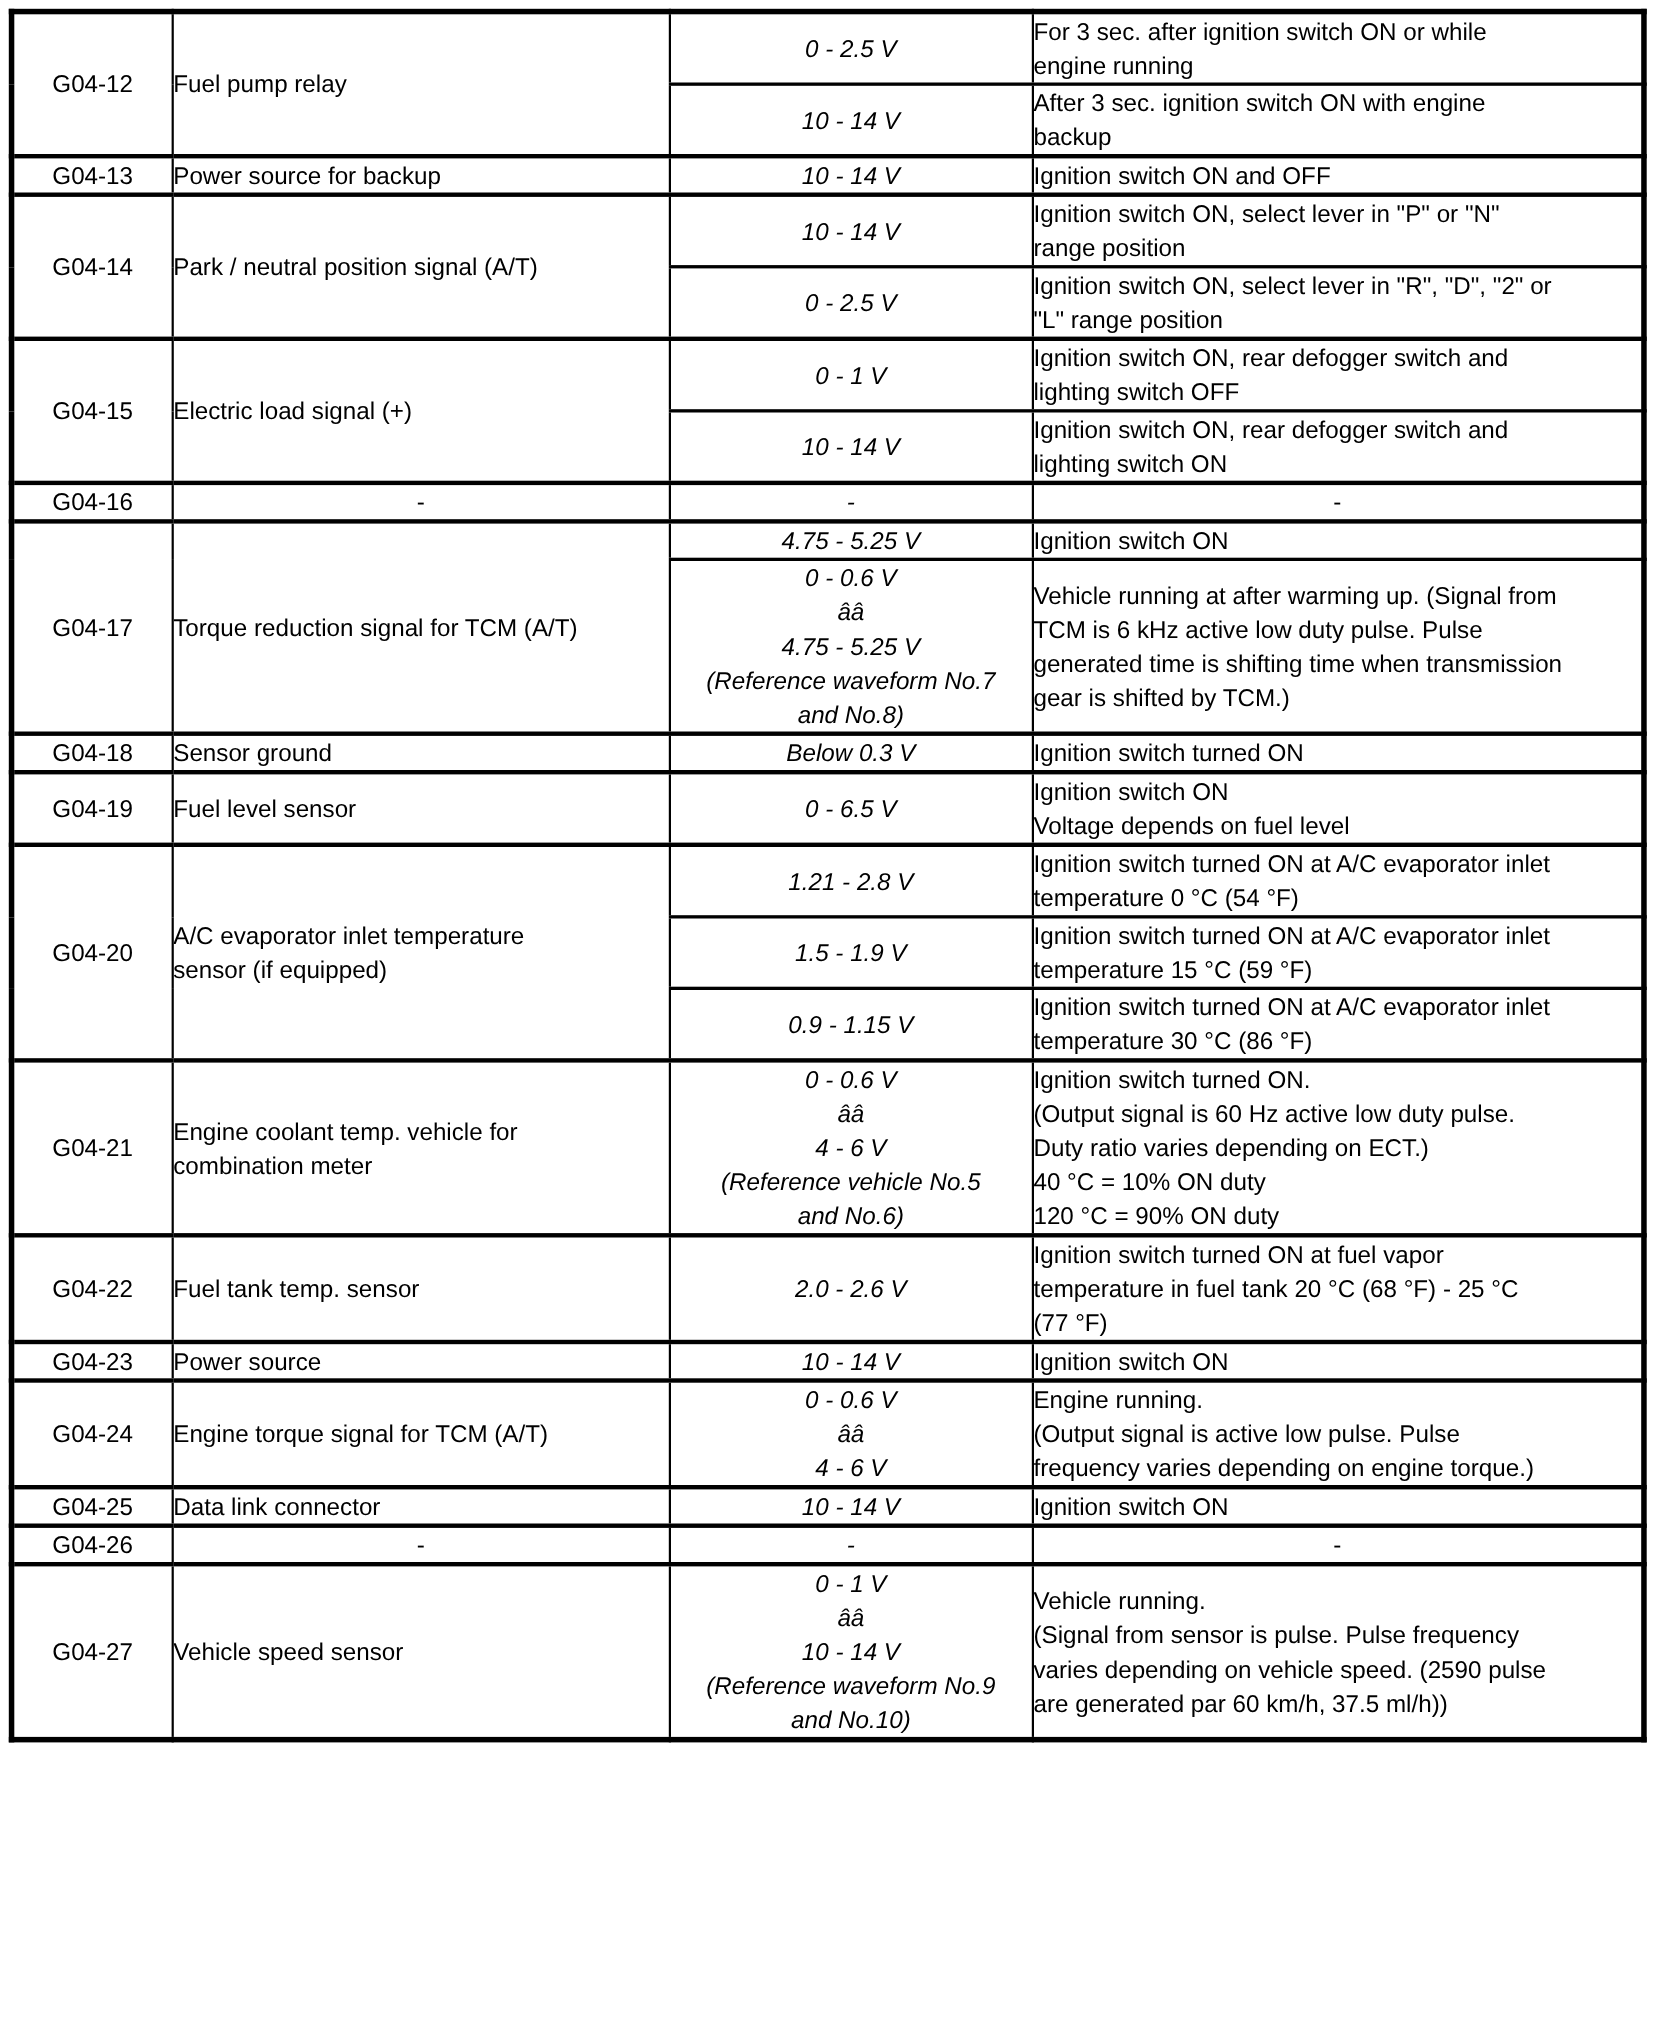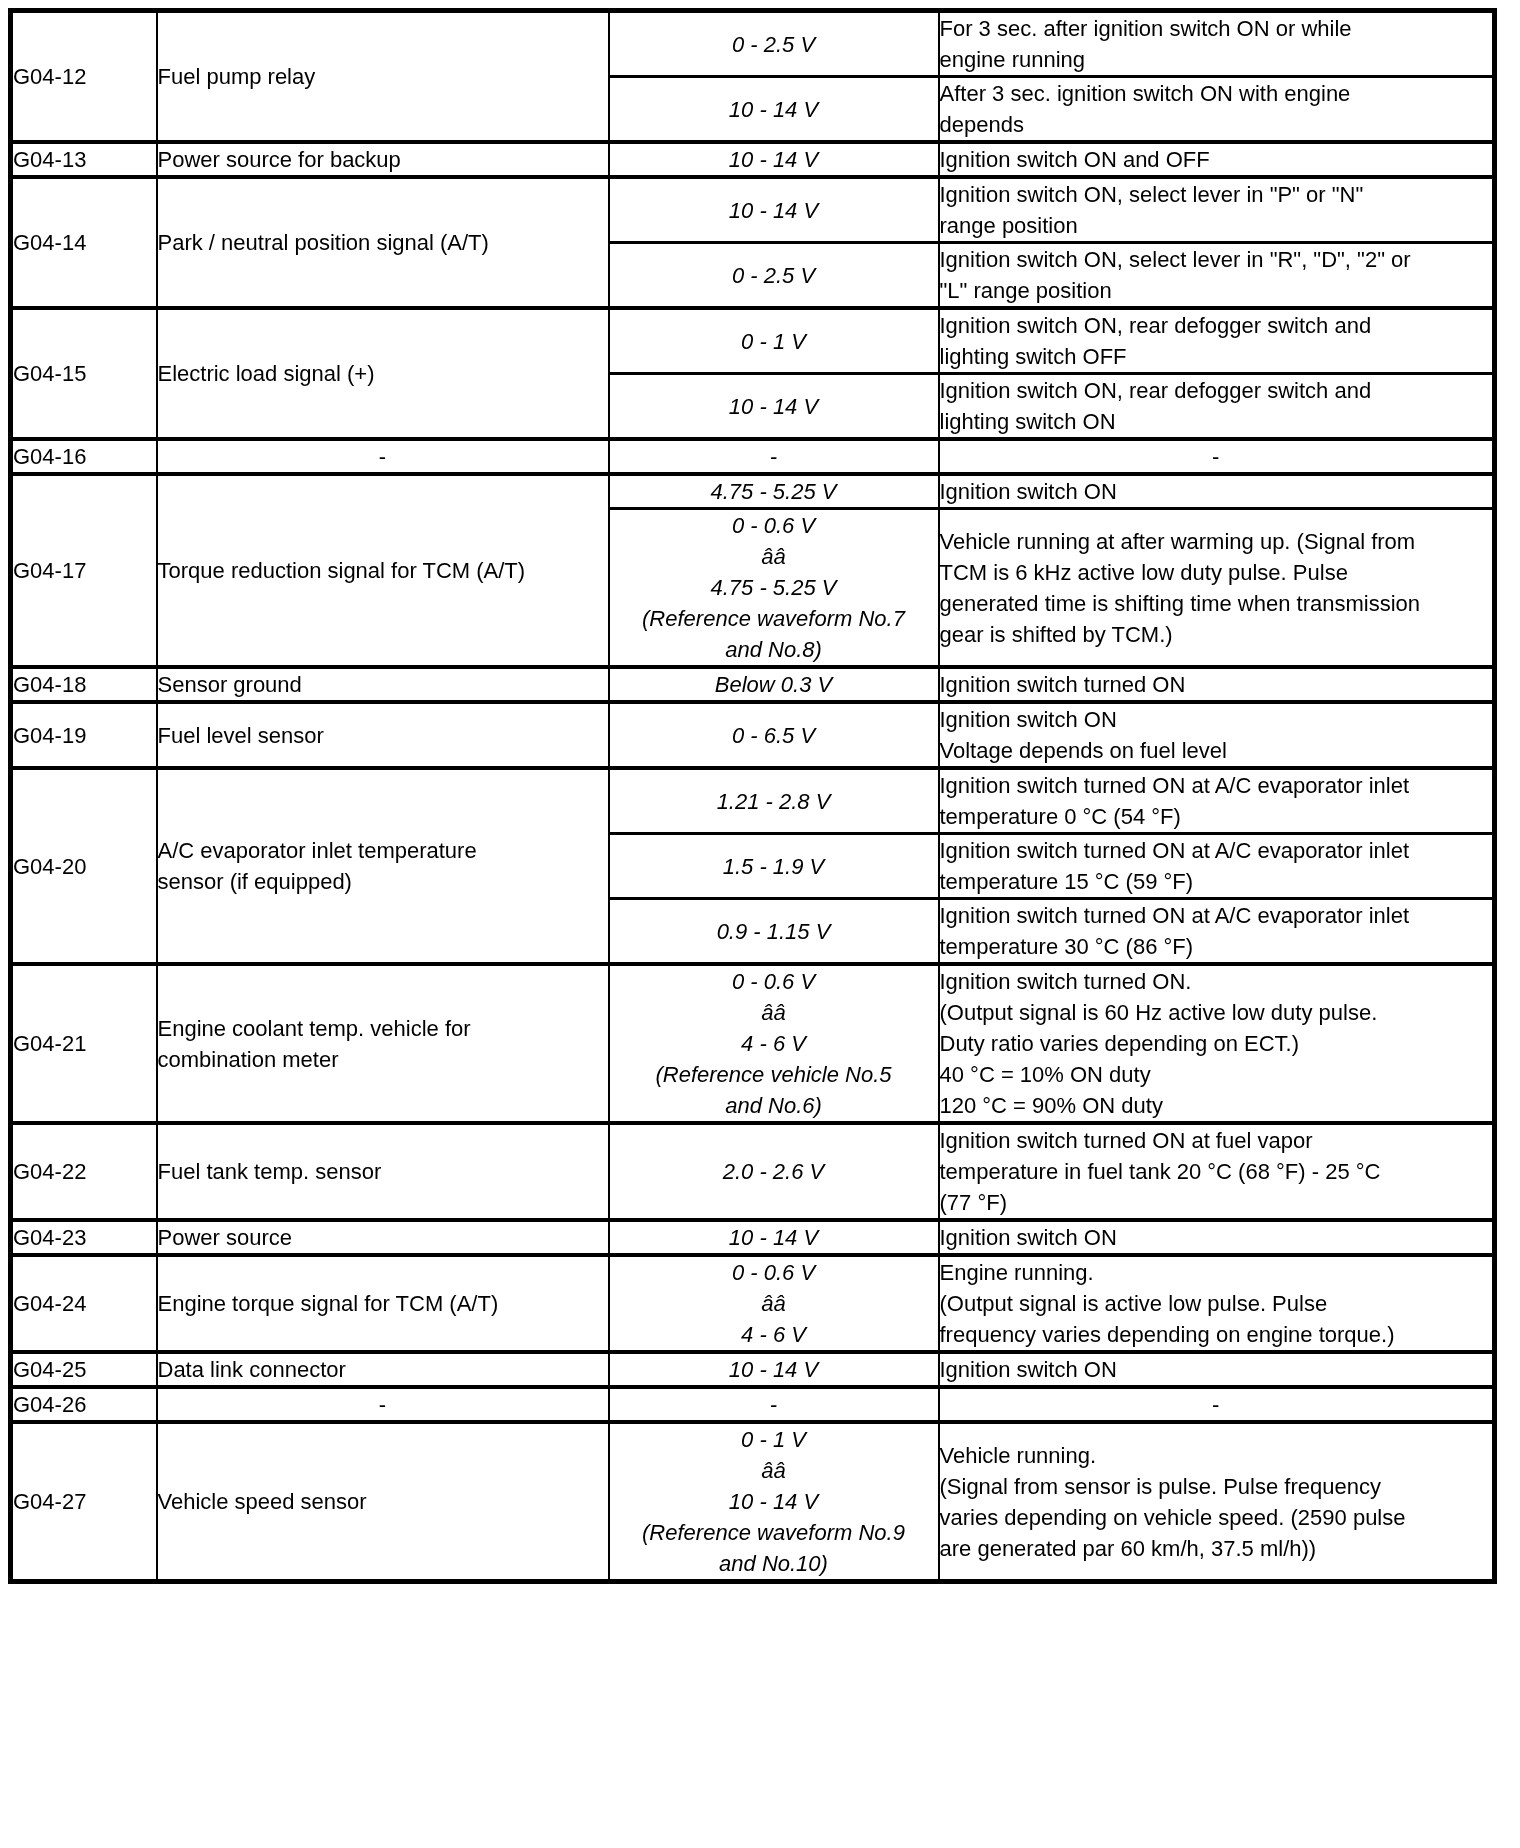--- a/index.html
+++ b/index.html
@@ -35,7 +35,7 @@
   }
   tr.group-first > td { border-top-width: 4px; }
   tr.subrow > td { border-top-width: 3px; }
-  td.term { padding: 7px 4px 7px 20px; text-align: left; }
+  td.term { padding: 7px 4px 7px 20px; text-align: center; }
   td.desc { padding: 7px 8px 7px 12px; text-align: left; }
   td.volt { padding: 7px 4px; text-align: center; font-style: italic; }
   td.cond { padding: 7px 8px 7px 11px; text-align: left; margin-top: 27px; }

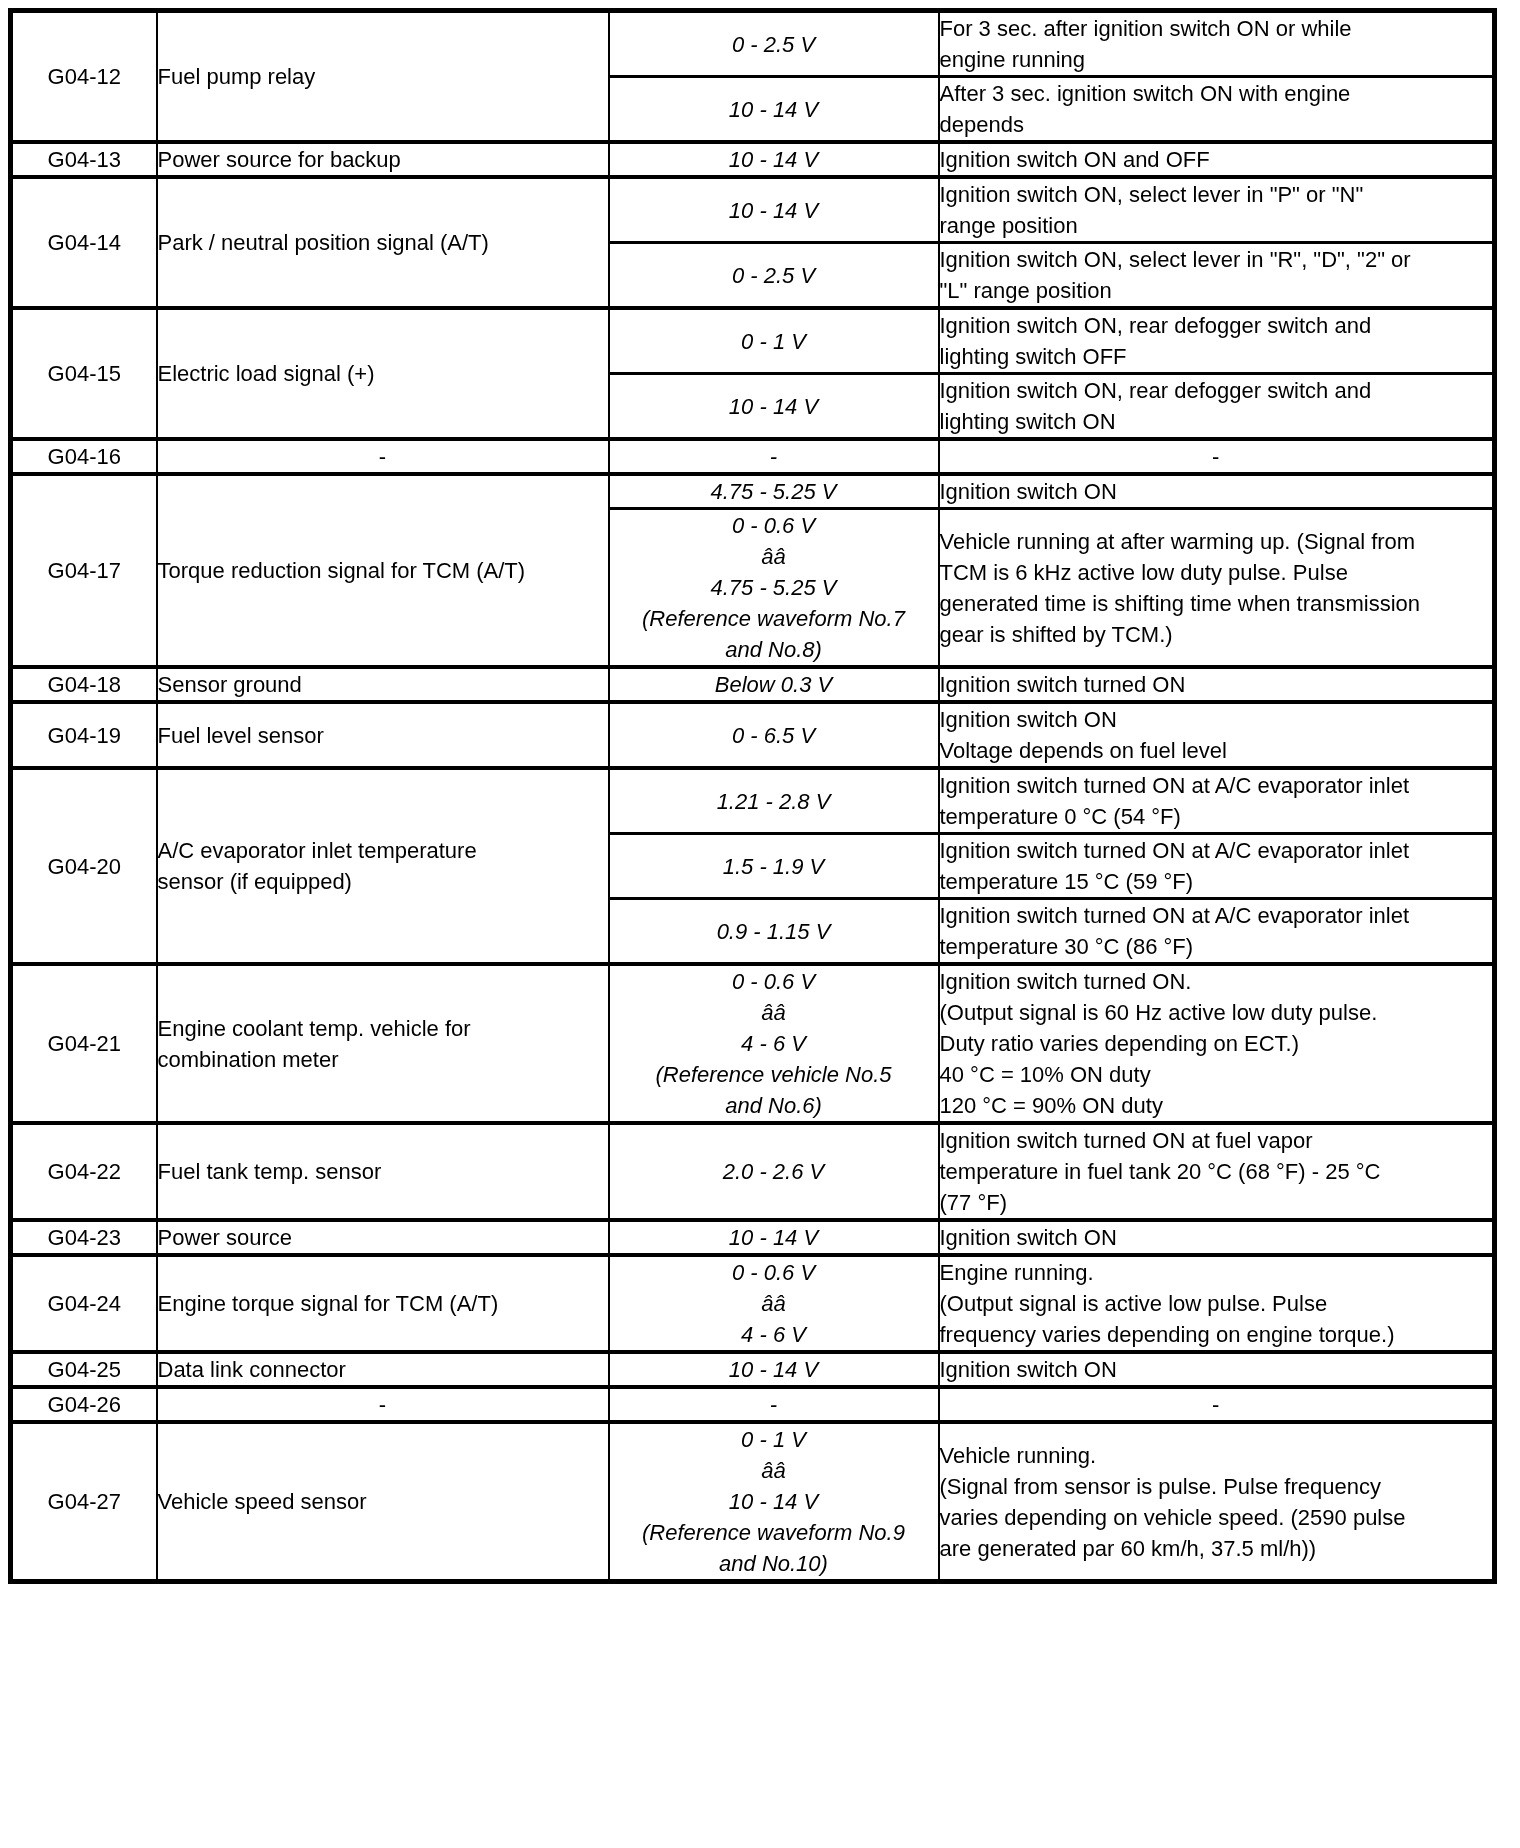--- a/index.html
+++ b/index.html
@@ -77,7 +77,7 @@
           </td>
           <td class="cond">
             <div class="line">After 3 sec. ignition switch ON with engine</div>
-            <div class="line">depends</div>
+            <div class="line">backup</div>
           </td>
         </tr>
         <tr class="group-first">

